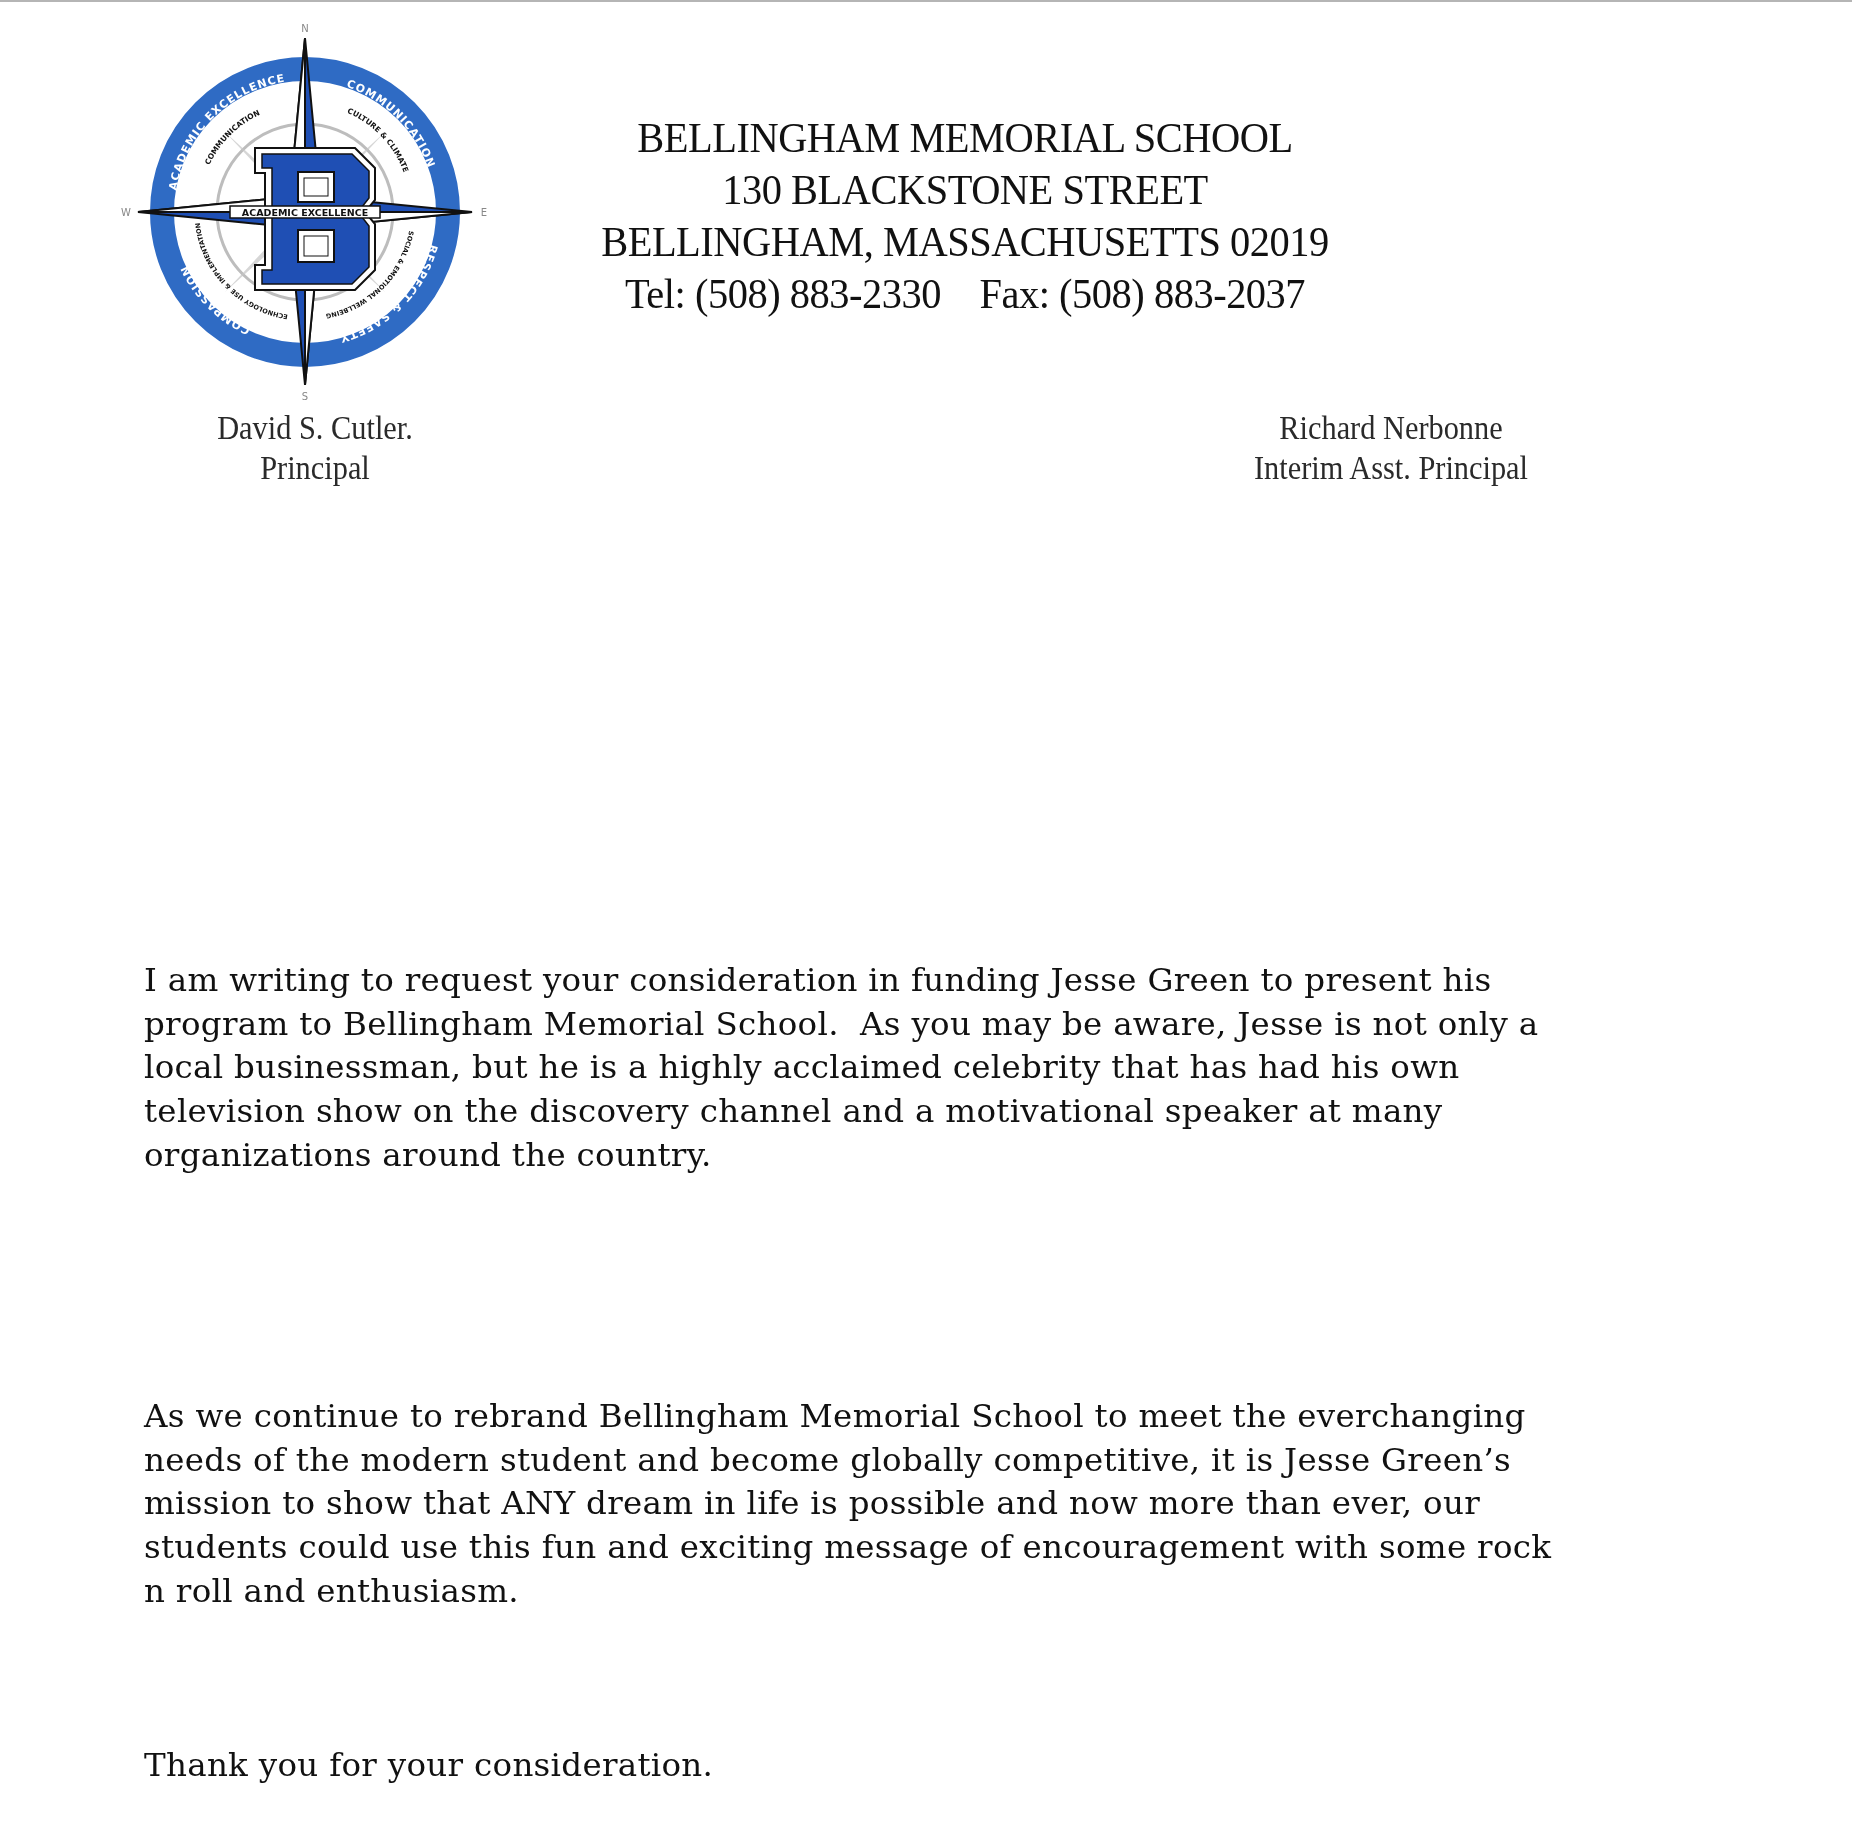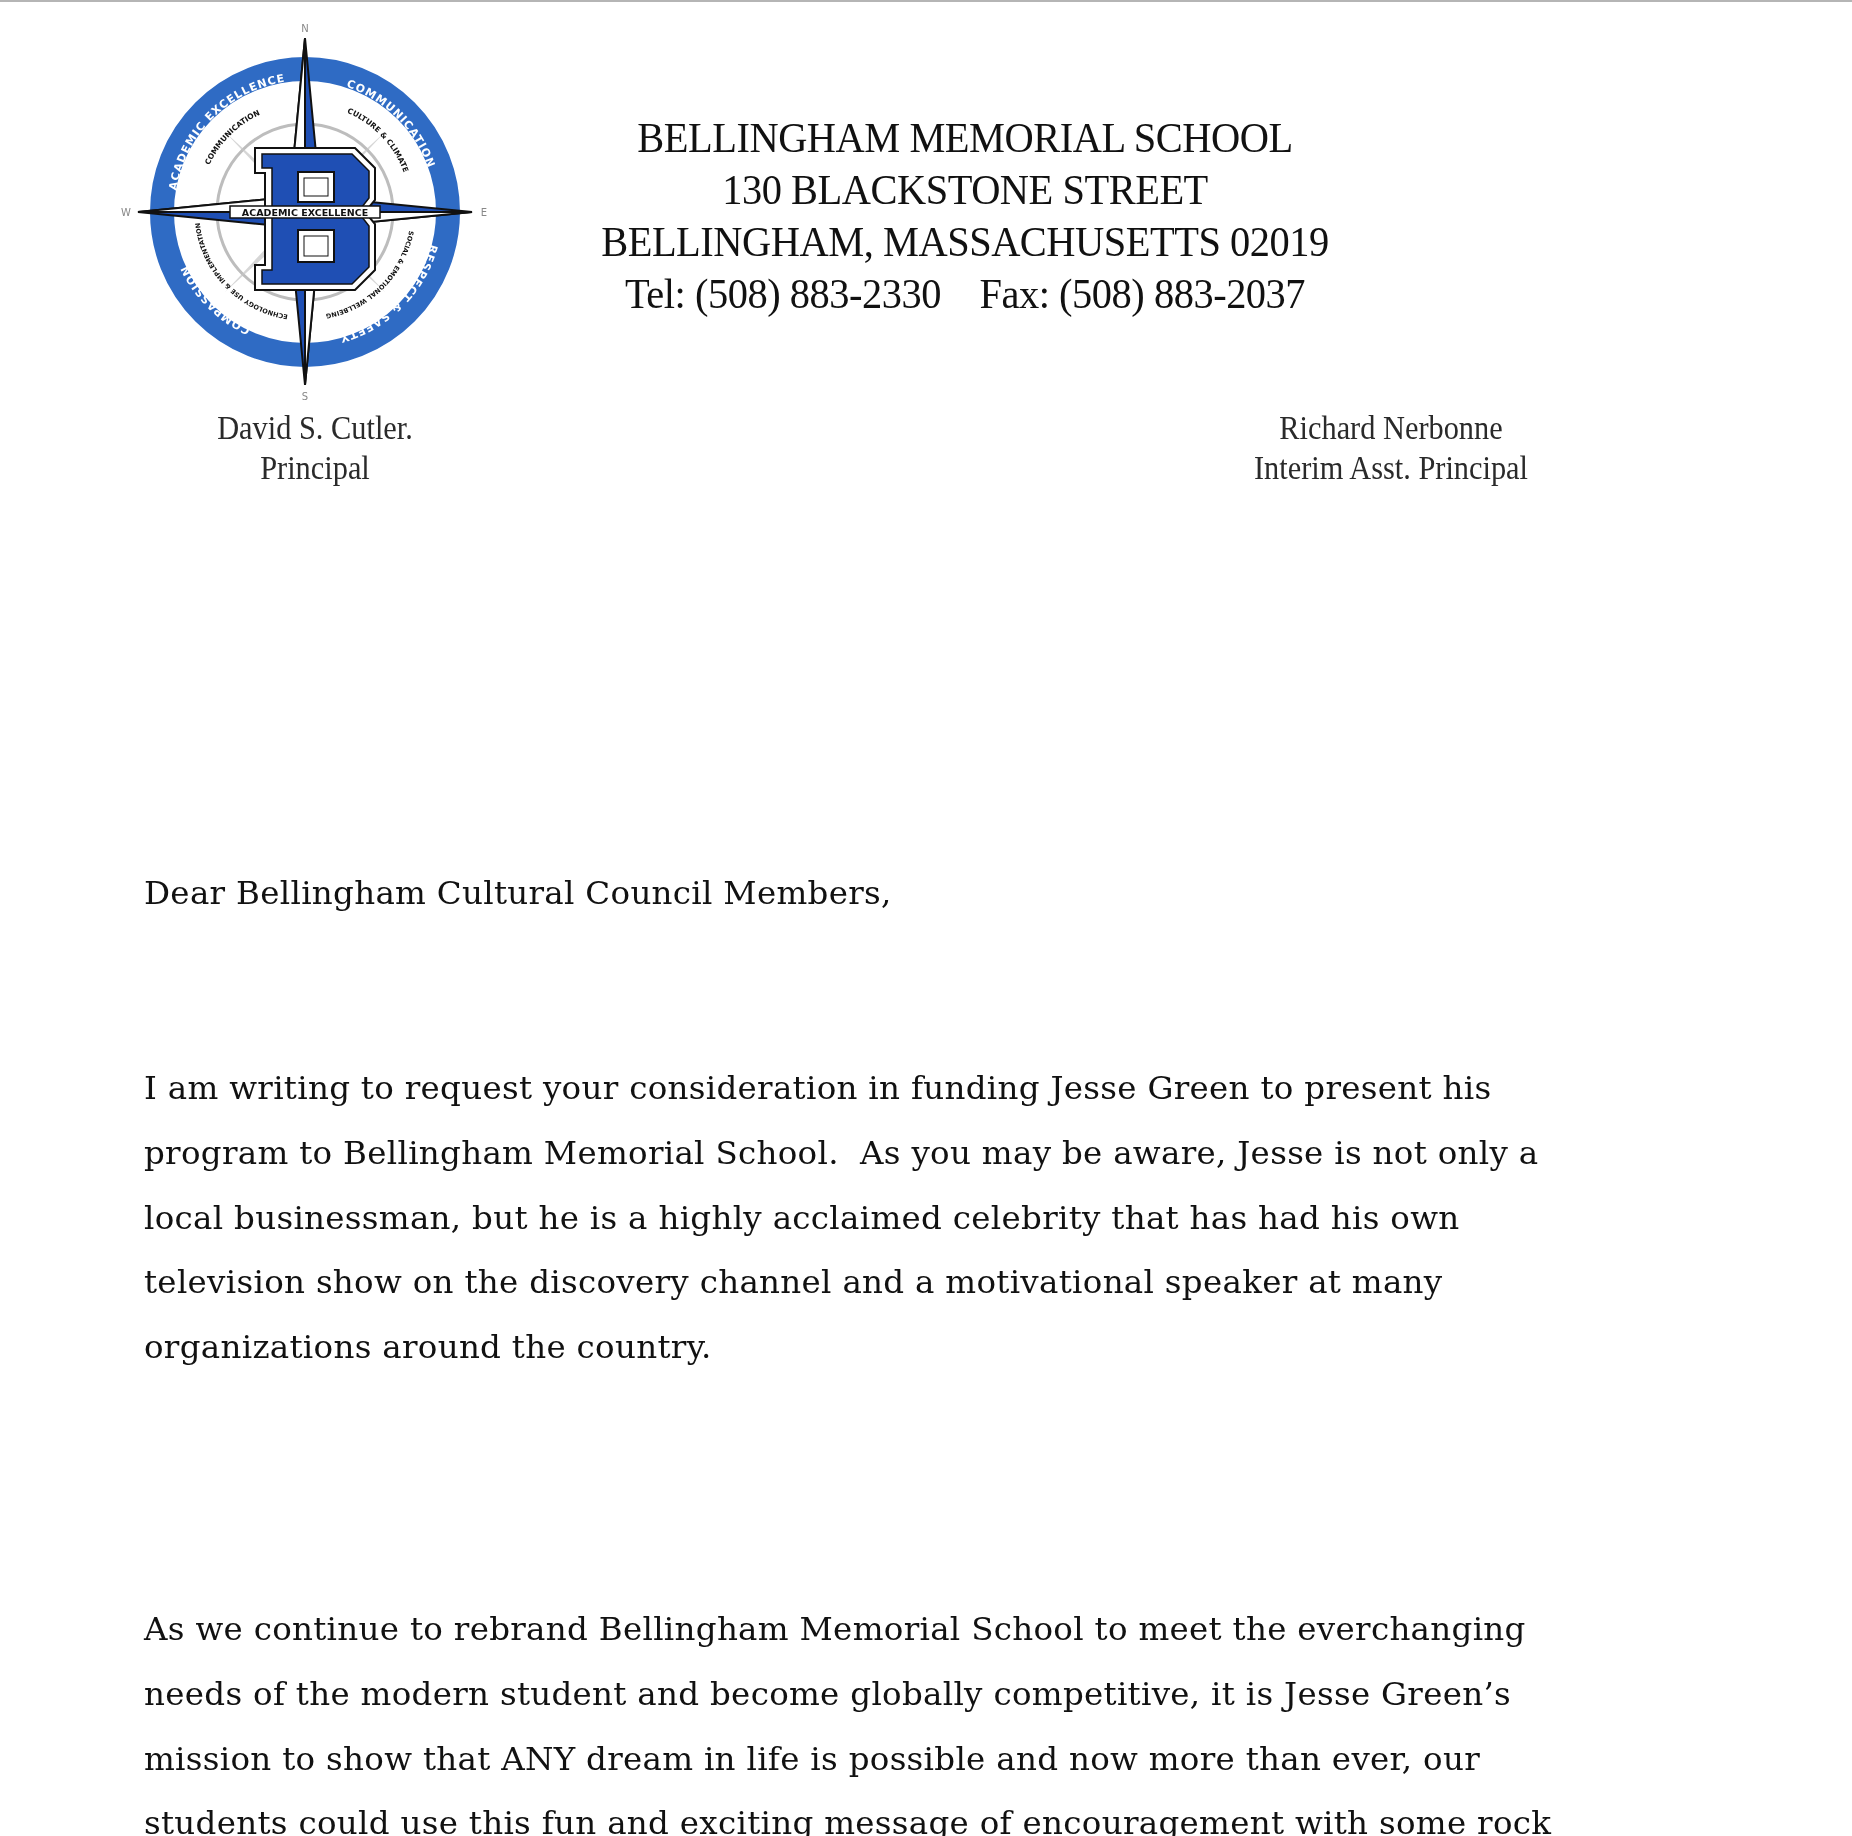--- a/index.html
+++ b/index.html
@@ -95,7 +95,6 @@
 </div>
 
 <div class="body">
-  <p>Dear Bellingham Cultural Council Members,</p>
   <p>
     <span class="line">I am writing to request your consideration in funding Jesse Green to present his</span><span class="line">program to Bellingham Memorial School.  As you may be aware, Jesse is not only a</span><span class="line">local businessman, but he is a highly acclaimed celebrity that has had his own</span><span class="line">television show on the discovery channel and a motivational speaker at many</span><span class="line">organizations around the country.</span>
   </p>

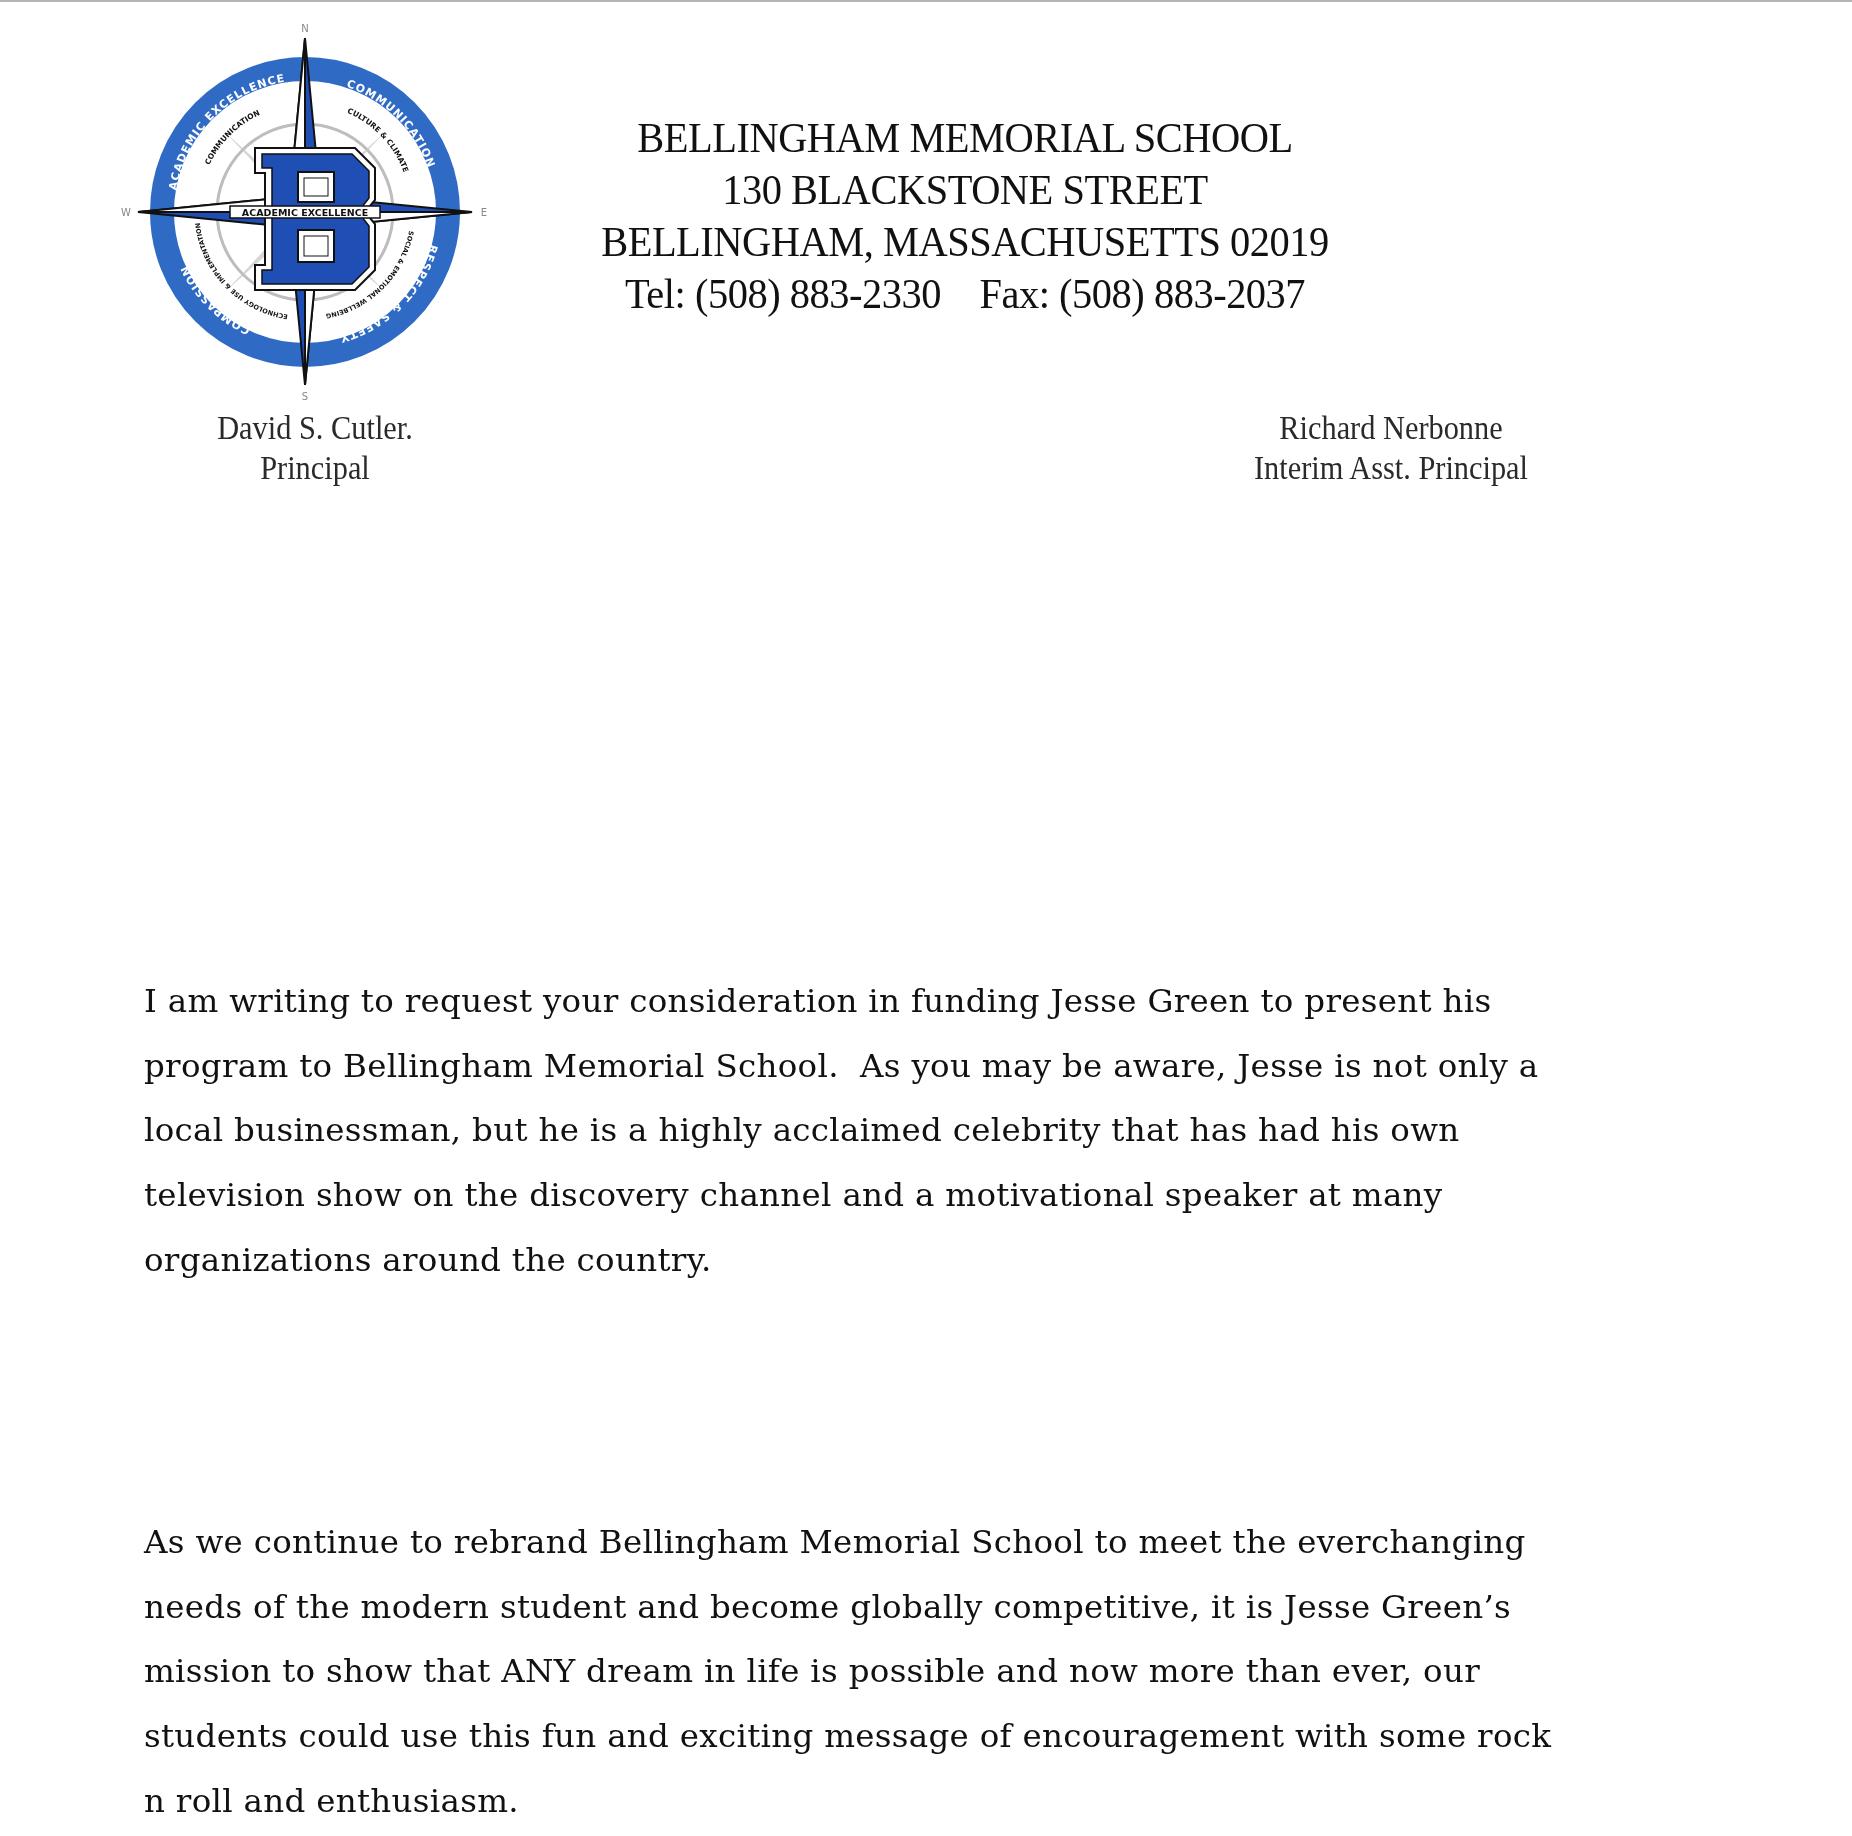--- a/index.html
+++ b/index.html
@@ -15,7 +15,7 @@
           font-family:"DejaVu Serif", "Liberation Serif", serif; font-size:32.5px; color:#111;
           line-height:43.6px; letter-spacing:0.3px; }
   .body p { margin:0 0 43.6px 0; white-space:pre; }
-  .body .line { display:block; white-space:pre;margin-top:21px; }
+  .body .line { display:block; white-space:pre; }
 </style>
 </head>
 <body>

